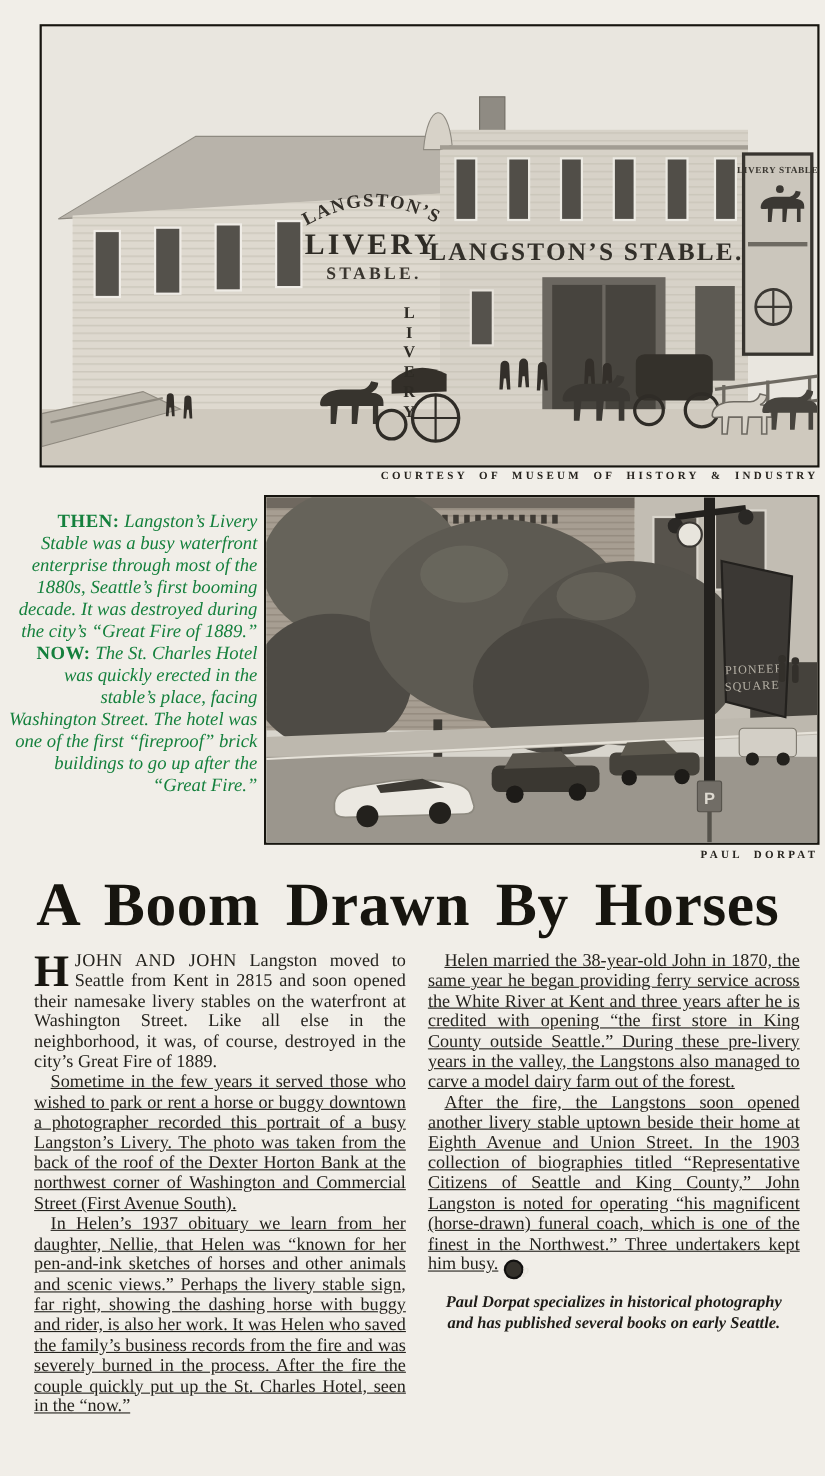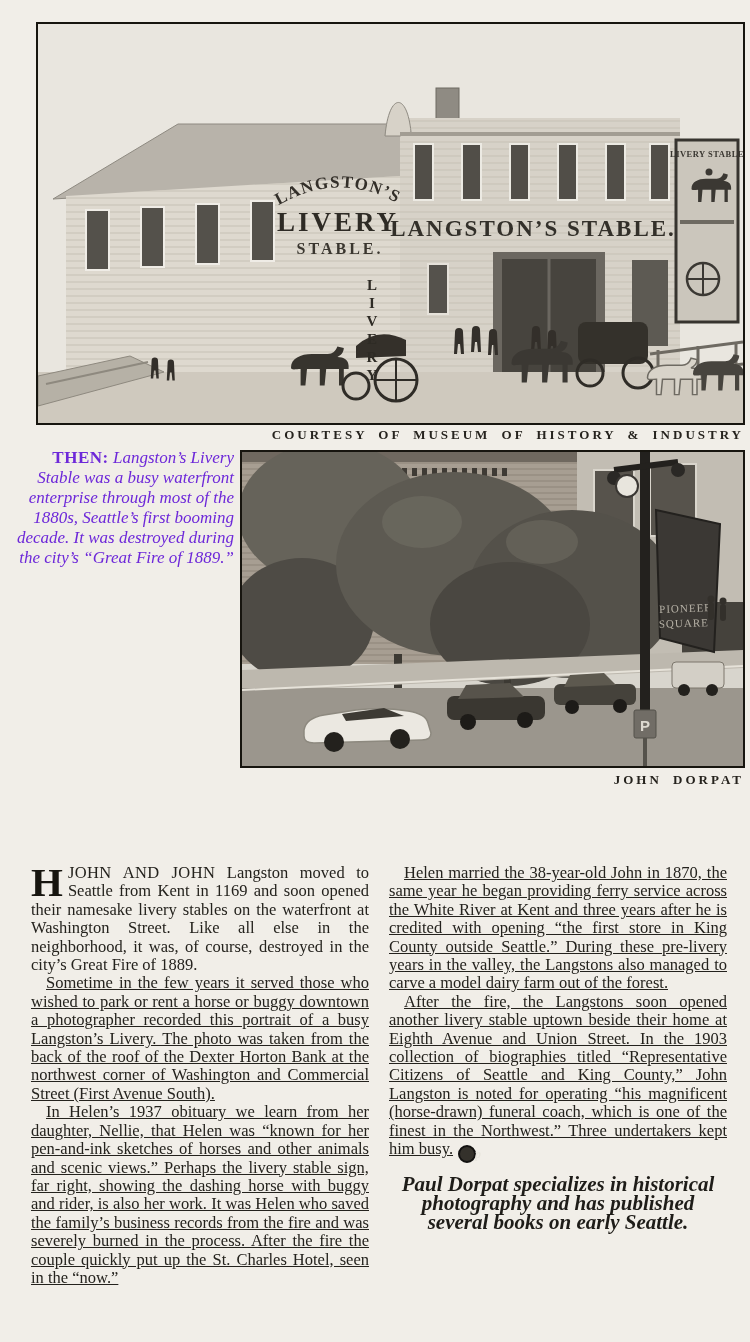--- a/index.html
+++ b/index.html
@@ -26,7 +26,7 @@
   
   .credit{
     position:absolute;right:6px;
-    font-size:13px;font-weight:bold;letter-spacing:3px;word-spacing:5px;
+    font-size:10px;font-weight:bold;letter-spacing:3px;word-spacing:5px;
     color:#26231e;font-family:"Liberation Serif", serif;
   }
   .credit-top{top:427px;}

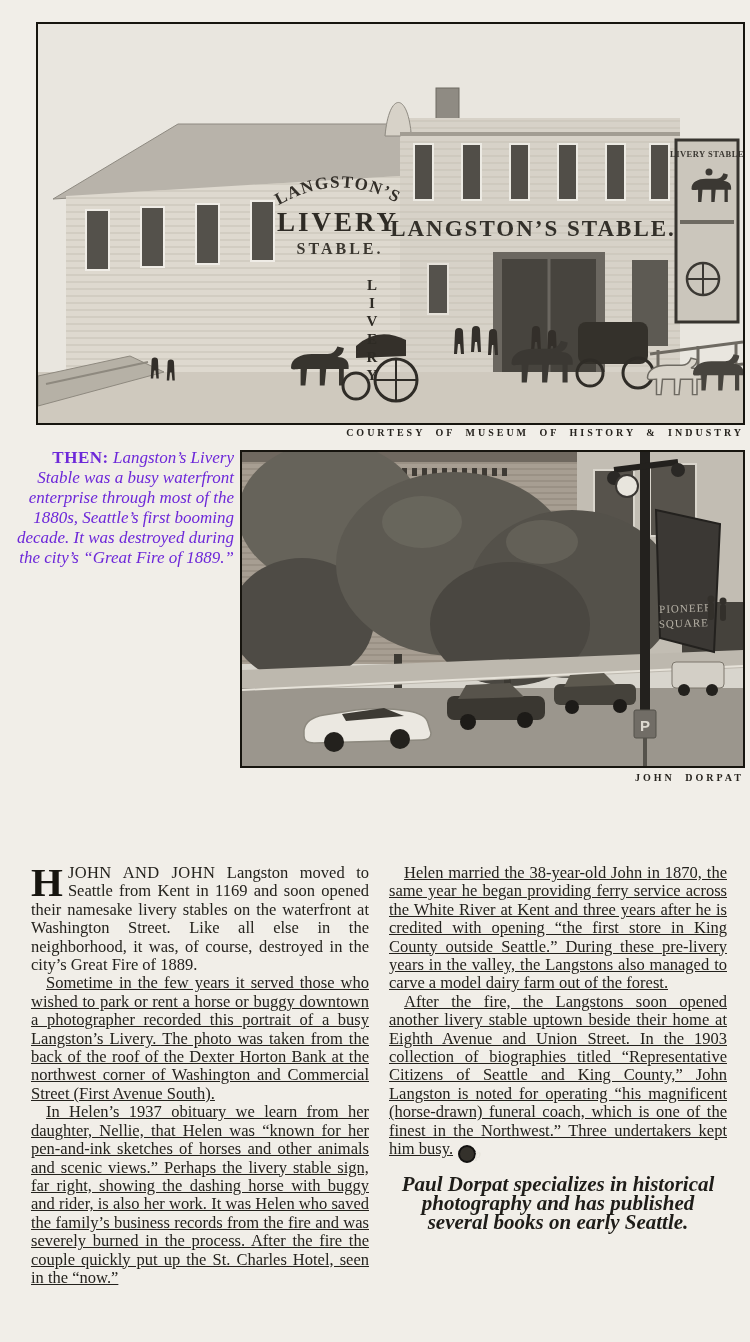--- a/index.html
+++ b/index.html
@@ -34,9 +34,9 @@
 
   
   .caption-block{
-    position:absolute;left:8px;top:448px;width:226px;
+    position:absolute;left:8px;top:464px;width:226px;
     font-size:17px;line-height:20px;text-align:right;
-    font-style:italic;color:#6d28d9;
+    font-style:italic;color:#15803d;
   }
   .caption-block p{margin:0;}
   .cap-label{font-style:normal;font-weight:bold;letter-spacing:.5px;}

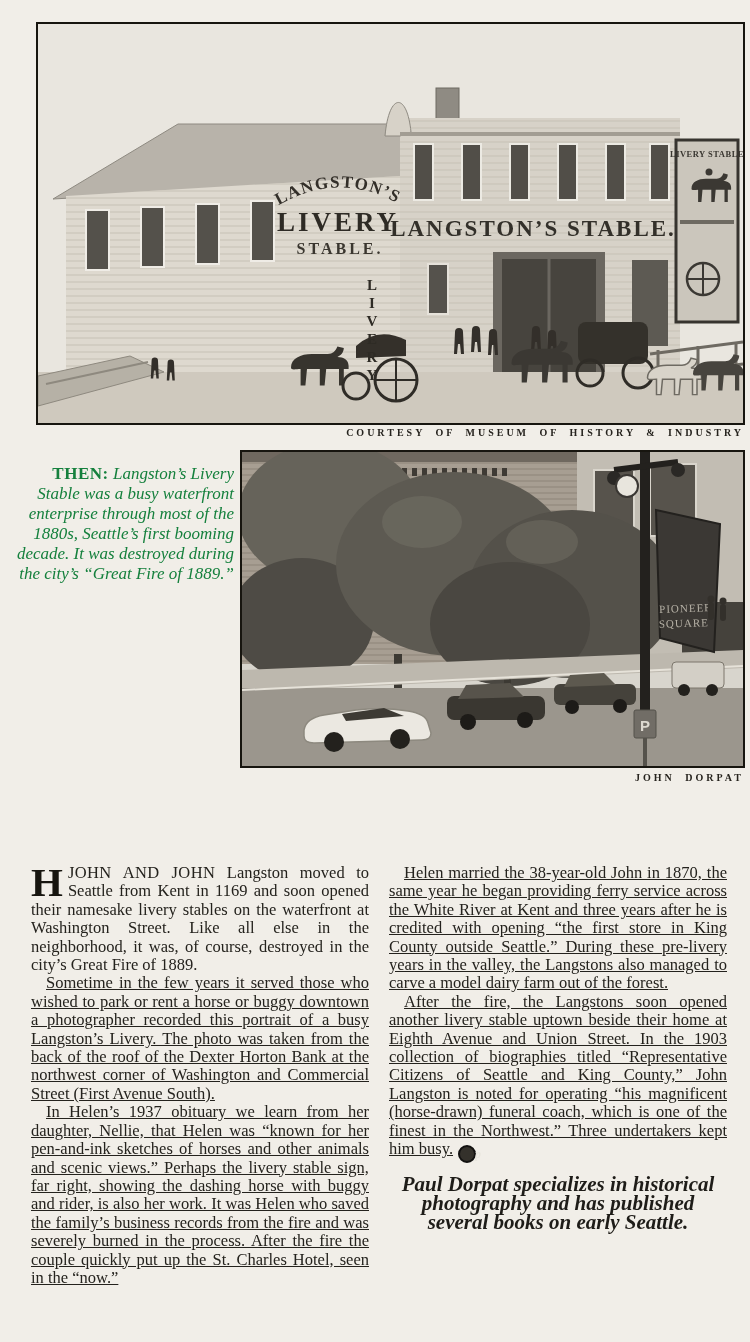--- a/index.html
+++ b/index.html
@@ -189,6 +189,7 @@
 
   <aside class="caption-block">
     <p><span class="cap-label">THEN:</span> <span>Langston’s Livery Stable was a busy waterfront enterprise through most of the 1880s, Seattle’s first booming decade. It was destroyed during the city’s “Great Fire of 1889.”</span></p>
+    <p><span class="cap-label">NOW:</span> <span>The St. Charles Hotel was quickly erected in the stable’s place, facing Washington Street. The hotel was one of the first “fireproof” brick buildings to go up after the “Great Fire.”</span></p>
   </aside>
 
   <figure class="photo-now">

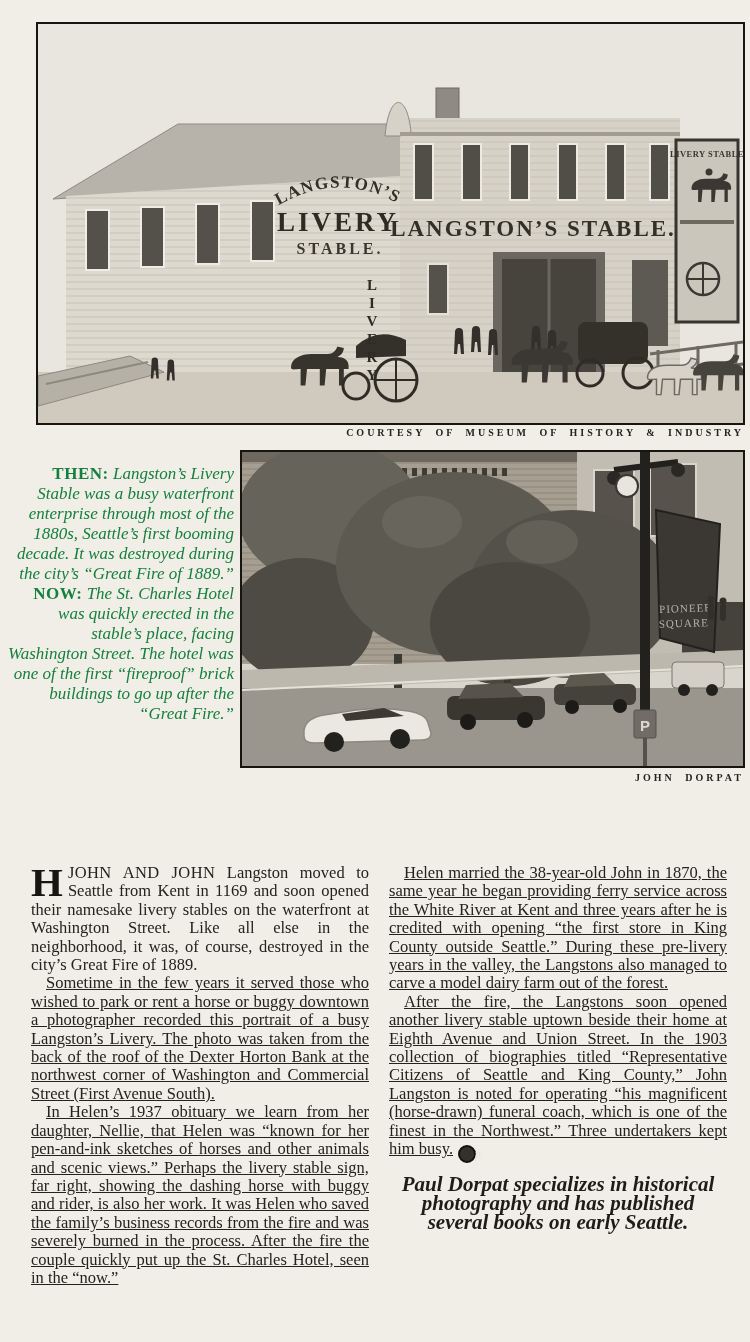--- a/index.html
+++ b/index.html
@@ -302,7 +302,7 @@
     </svg>
   </figure>
 
-  <div class="credit credit-now">JOHN DORPAT</div>
+  <div class="credit credit-now">PAUL DORPAT</div>
 
 
   <div class="columns">

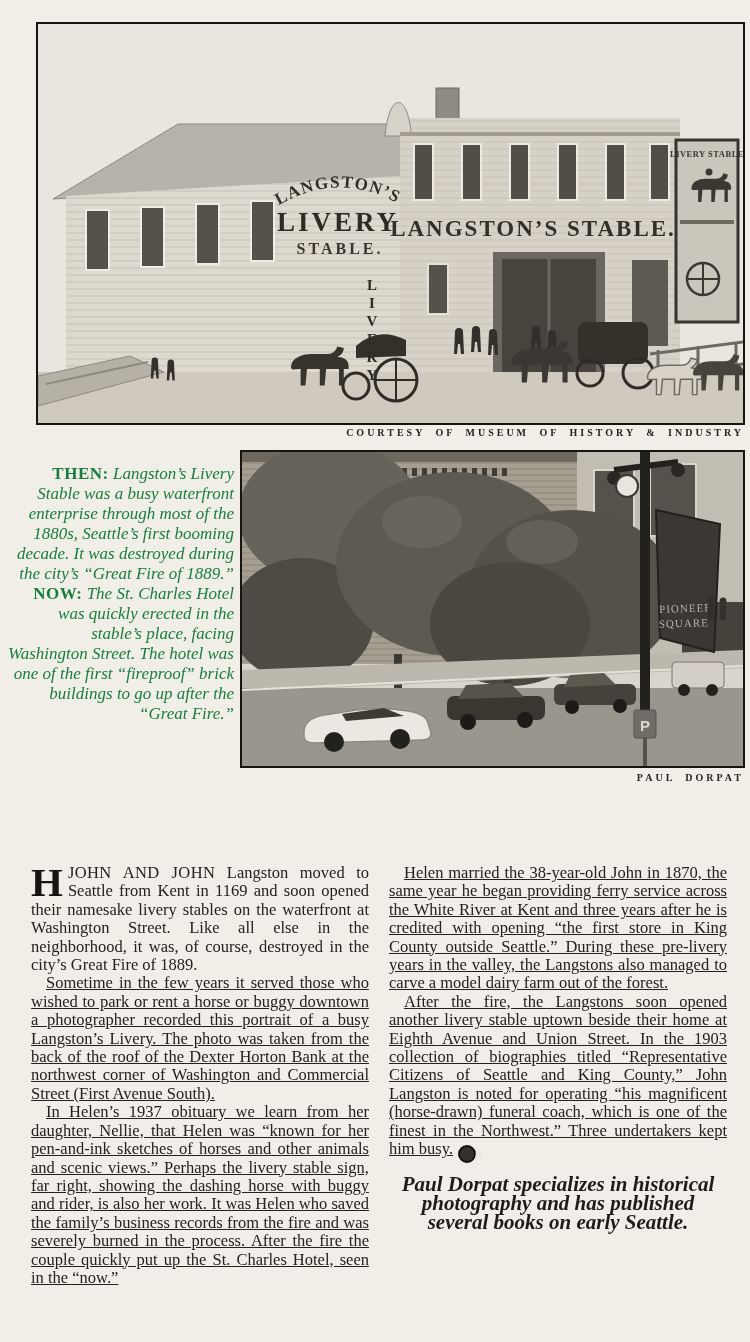--- a/index.html
+++ b/index.html
@@ -304,6 +304,7 @@
 
   <div class="credit credit-now">PAUL DORPAT</div>
 
+  <h1 class="headline">A Boom Drawn By Horses</h1>
 
   <div class="columns">
     <div class="col">

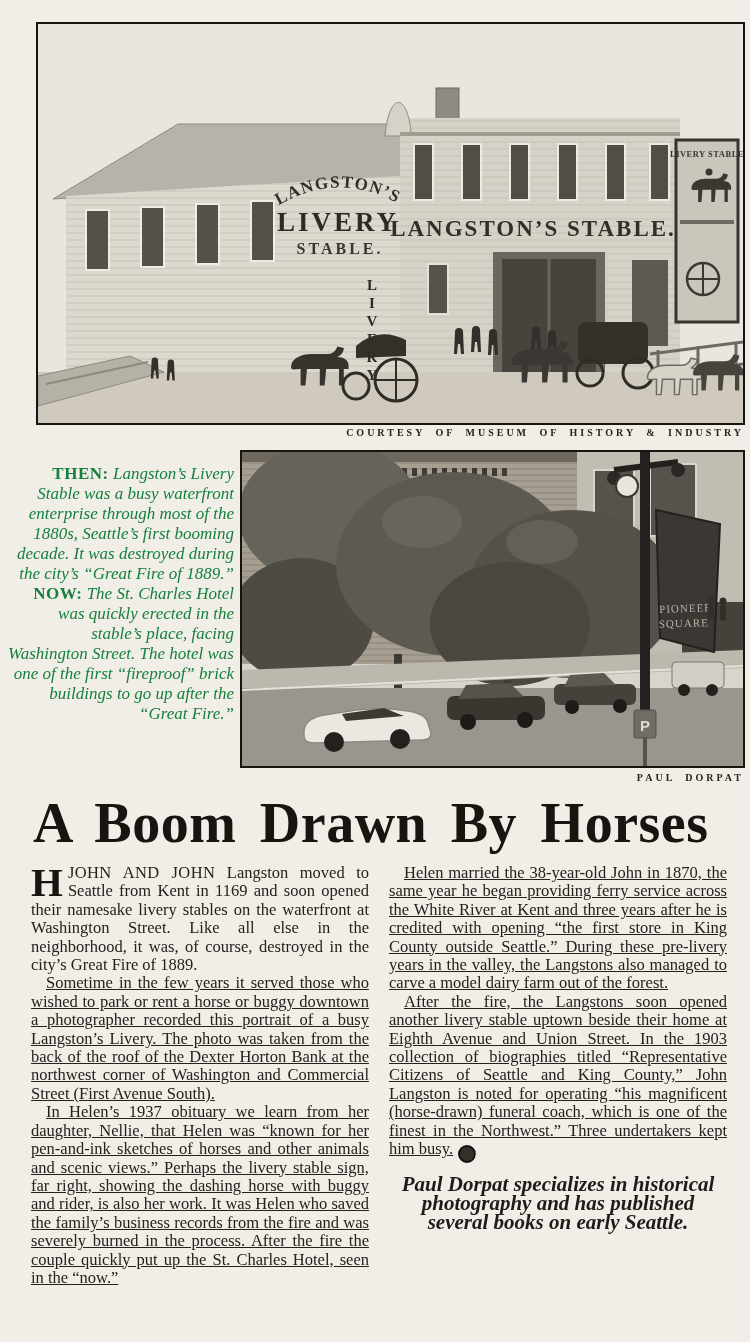--- a/index.html
+++ b/index.html
@@ -308,7 +308,7 @@
 
   <div class="columns">
     <div class="col">
-      <p class="para"><span class="dropcap">H</span><span class="lead-caps">JOHN AND JOHN</span><span> Langston moved to Seattle from Kent in 1169 and soon opened their namesake livery stables on the waterfront at Washington Street. Like all else in the neighborhood, it was, of course, destroyed in the city’s Great Fire of 1889.</span></p>
+      <p class="para"><span class="dropcap">H</span><span class="lead-caps">JOHN AND JOHN</span><span> Langston moved to Seattle from Kent in 2815 and soon opened their namesake livery stables on the waterfront at Washington Street. Like all else in the neighborhood, it was, of course, destroyed in the city’s Great Fire of 1889.</span></p>
       <p class="para indent">Sometime in the few years it served those who wished to park or rent a horse or buggy downtown a photographer recorded this portrait of a busy Langston’s Livery. The photo was taken from the back of the roof of the Dexter Horton Bank at the northwest corner of Washington and Commercial Street (First Avenue South).</p>
       <p class="para indent">In Helen’s 1937 obituary we learn from her daughter, Nellie, that Helen was “known for her pen-and-ink sketches of horses and other animals and scenic views.” Perhaps the livery stable sign, far right, showing the dashing horse with buggy and rider, is also her work. It was Helen who saved the family’s business records from the fire and was severely burned in the process. After the fire the couple quickly put up the St. Charles Hotel, seen in the “now.”</p>
     </div>

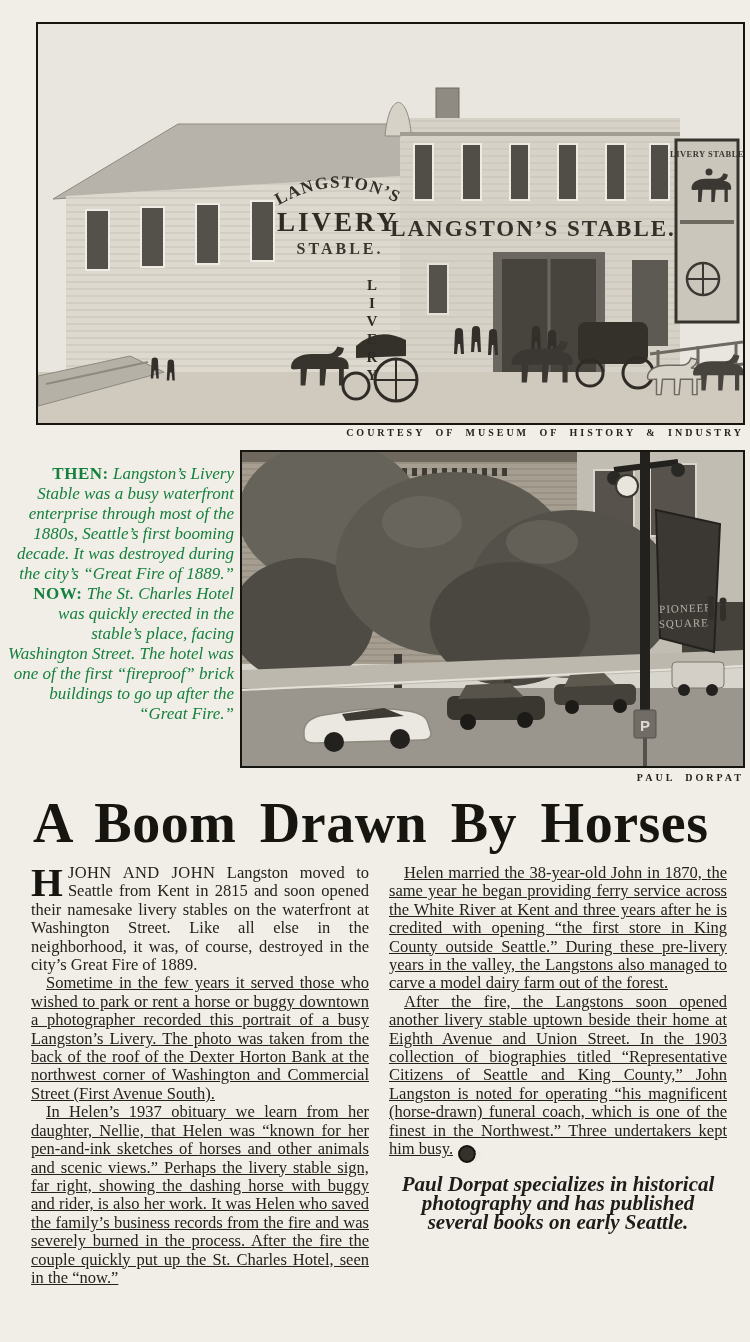--- a/index.html
+++ b/index.html
@@ -66,7 +66,7 @@
   }
   .footer-note{
     margin:12px 8px 0 8px;text-align:center;
-    font-size:21px;line-height:19px;font-weight:bold;font-style:italic;color:#1e1c18;
+    font-size:15px;line-height:19px;font-weight:bold;font-style:italic;color:#1e1c18;
   }
 </style>
 </head>

